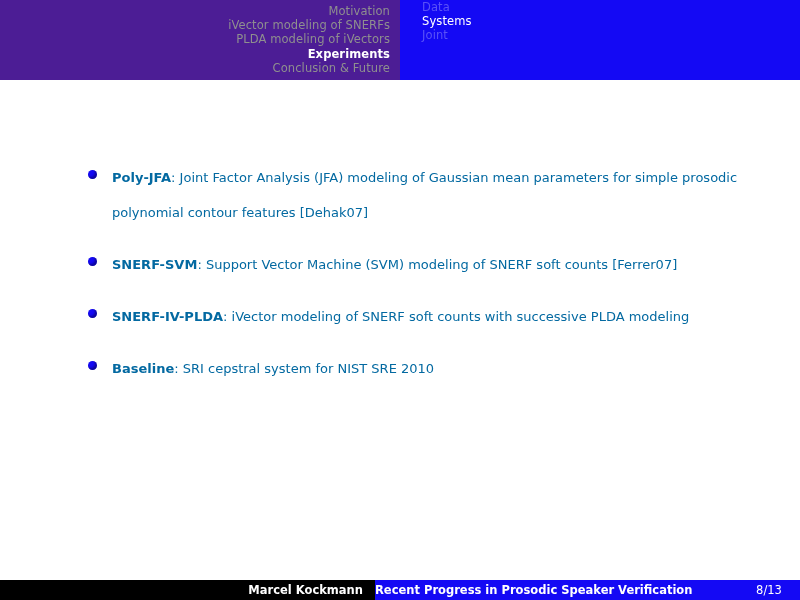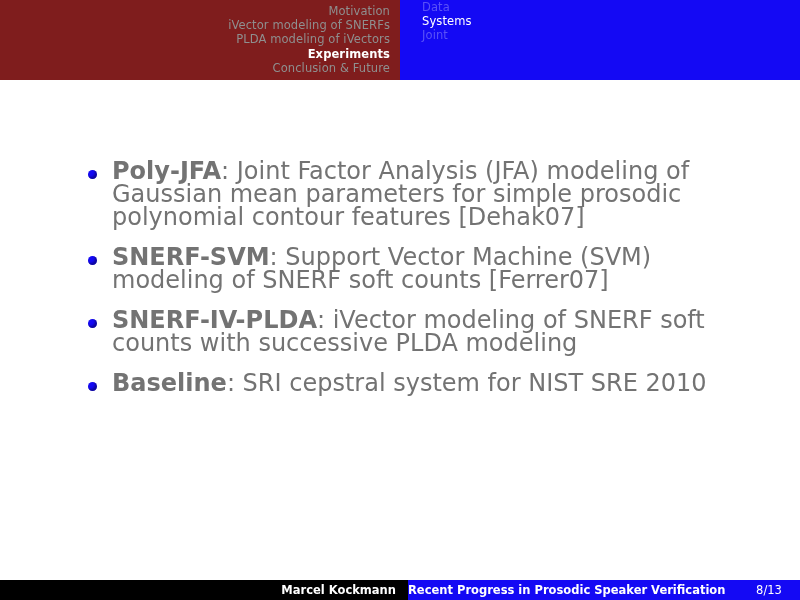--- a/index.html
+++ b/index.html
@@ -32,7 +32,7 @@
   .header-left {
     width: 400px;
     height: 80px;
-    background: #7f1d1d;
+    background: #4c1d95;
     box-sizing: border-box;
     padding: 4px 10px 4px 0;
     display: flex;

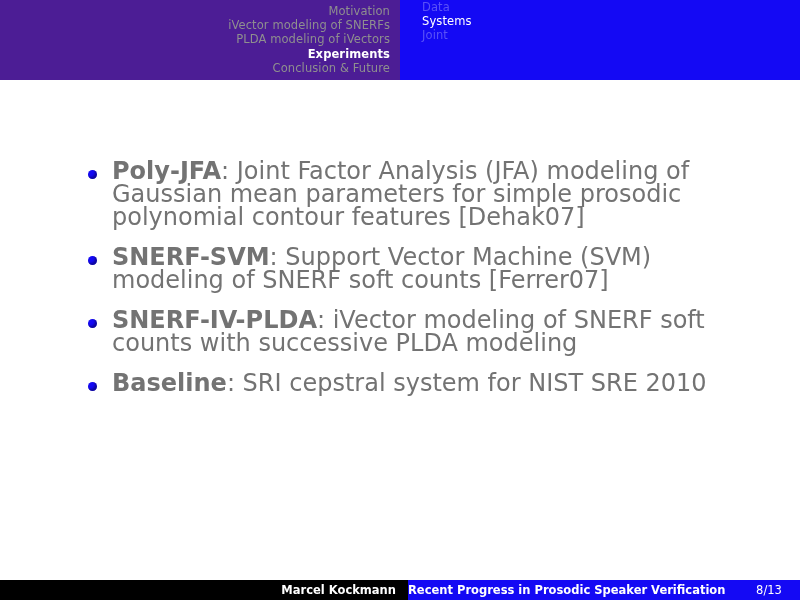--- a/index.html
+++ b/index.html
@@ -88,9 +88,9 @@
     position: relative;
     padding-left: 24px;
     margin-bottom: 17px;
-    font-size: 24px;
-    line-height: 23px;
-    color: #737373;
+    font-size: 13px;
+    line-height: 35px;
+    color: #0369a1;
   }
   ul.bullets > li:last-child {
     margin-bottom: 0;

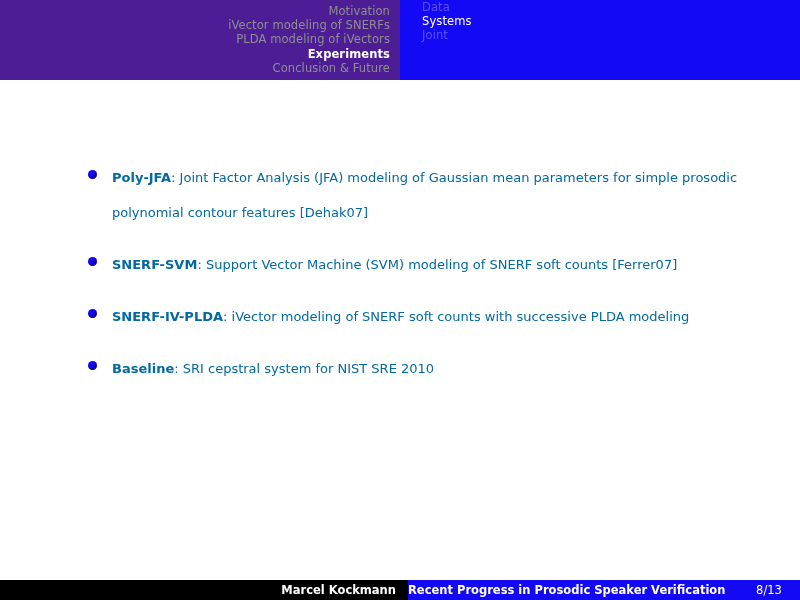--- a/index.html
+++ b/index.html
@@ -121,7 +121,7 @@
     line-height: 20px;
   }
   .footer-author {
-    width: 408px;
+    width: 375px;
     background: #000000;
     color: #ffffff;
     text-align: right;

